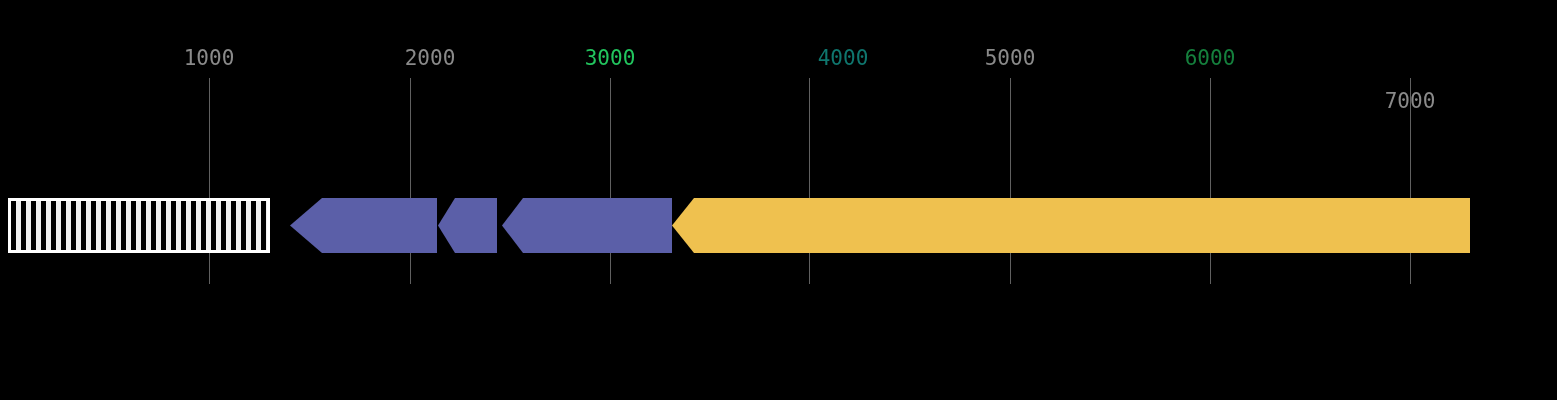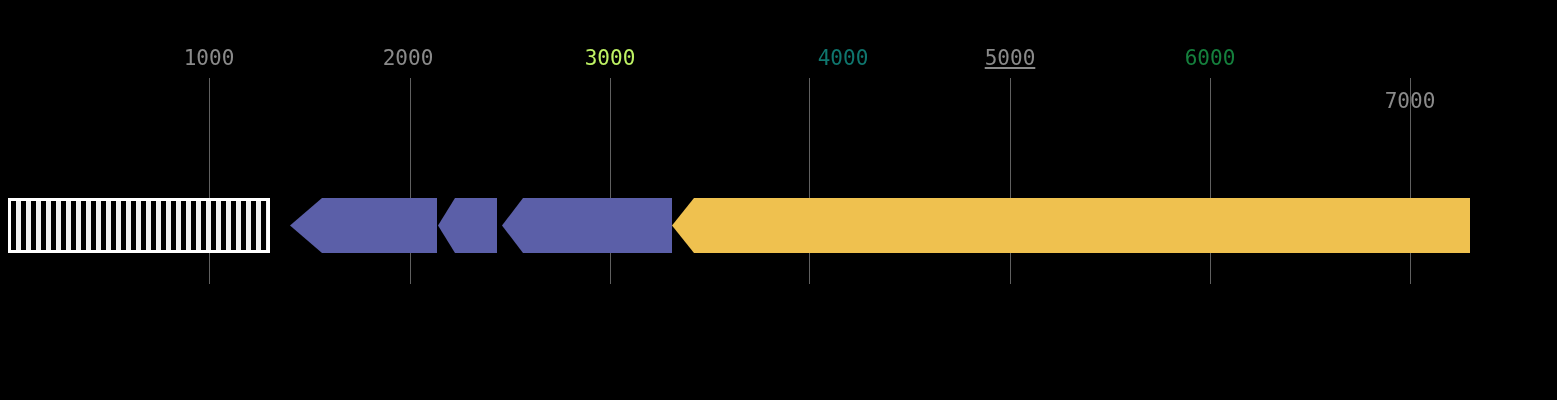--- a/index.html
+++ b/index.html
@@ -71,7 +71,7 @@
     </div>
   <div id="tick-labels-layer">
       <div class="tick-label" style="left: 209px; top: 46px; color: rgb(138, 138, 138);">1000</div>
-      <div class="tick-label" style="left: 408px; top: 46px; color: rgb(138, 138, 138);">2000</div>
+      <div class="tick-label" style="left: 430px; top: 46px; color: rgb(138, 138, 138);">2000</div>
       <div class="tick-label" style="left: 610px; top: 46px; color: #bef264;">3000</div>
       <div class="tick-label" style="left: 843px; top: 46px; color: #0f766e;">4000</div>
       <div class="tick-label" style="left: 1010px; top: 46px; color: rgb(138, 138, 138); text-decoration: underline;">5000</div>

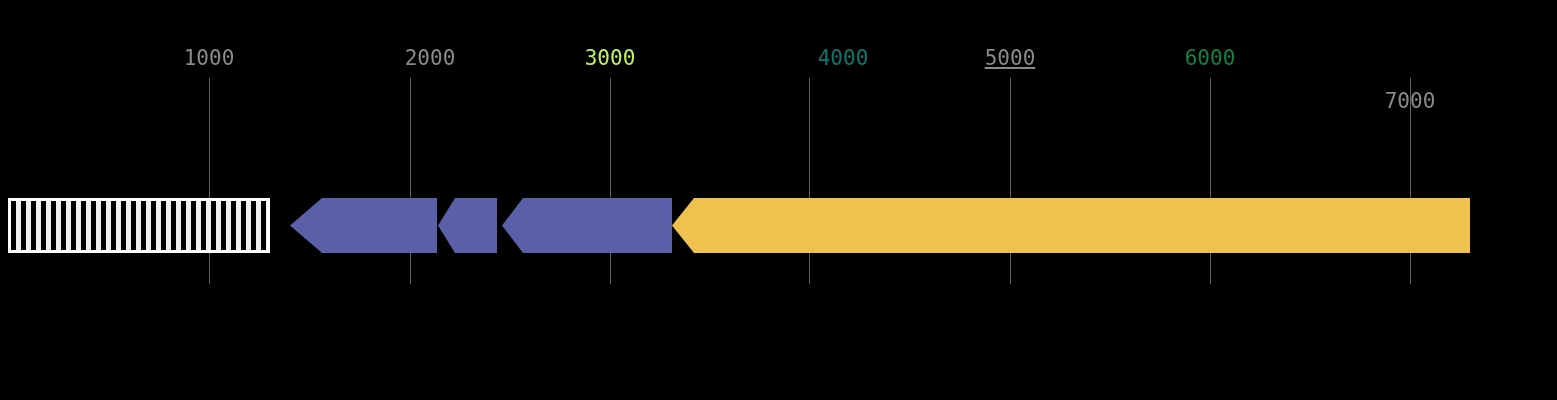--- a/index.html
+++ b/index.html
@@ -72,7 +72,7 @@
   <div id="tick-labels-layer">
       <div class="tick-label" style="left: 209px; top: 46px; color: rgb(138, 138, 138);">1000</div>
       <div class="tick-label" style="left: 430px; top: 46px; color: rgb(138, 138, 138);">2000</div>
-      <div class="tick-label" style="left: 610px; top: 46px; color: #bef264;">3000</div>
+      <div class="tick-label" style="left: 610px; top: 46px; color: #22c55e;">3000</div>
       <div class="tick-label" style="left: 843px; top: 46px; color: #0f766e;">4000</div>
       <div class="tick-label" style="left: 1010px; top: 46px; color: rgb(138, 138, 138); text-decoration: underline;">5000</div>
       <div class="tick-label" style="left: 1210px; top: 46px; color: #15803d;">6000</div>

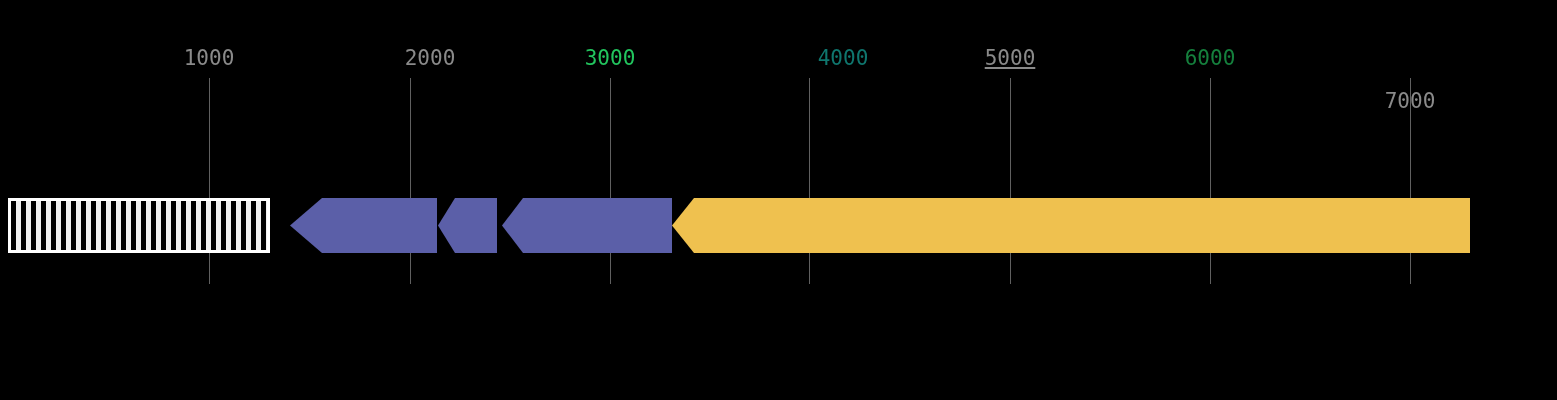--- a/index.html
+++ b/index.html
@@ -74,7 +74,7 @@
       <div class="tick-label" style="left: 430px; top: 46px; color: rgb(138, 138, 138);">2000</div>
       <div class="tick-label" style="left: 610px; top: 46px; color: #22c55e;">3000</div>
       <div class="tick-label" style="left: 843px; top: 46px; color: #0f766e;">4000</div>
-      <div class="tick-label" style="left: 1010px; top: 46px; color: rgb(138, 138, 138); text-decoration: underline;">5000</div>
+      <div class="tick-label" style="left: 1010px; top: 46px; color: rgb(138, 138, 138);">5000</div>
       <div class="tick-label" style="left: 1210px; top: 46px; color: #15803d;">6000</div>
       <div class="tick-label" style="left: 1410px; top: 46px; color: rgb(138, 138, 138); margin-top: 43px;">7000</div>
     </div>

